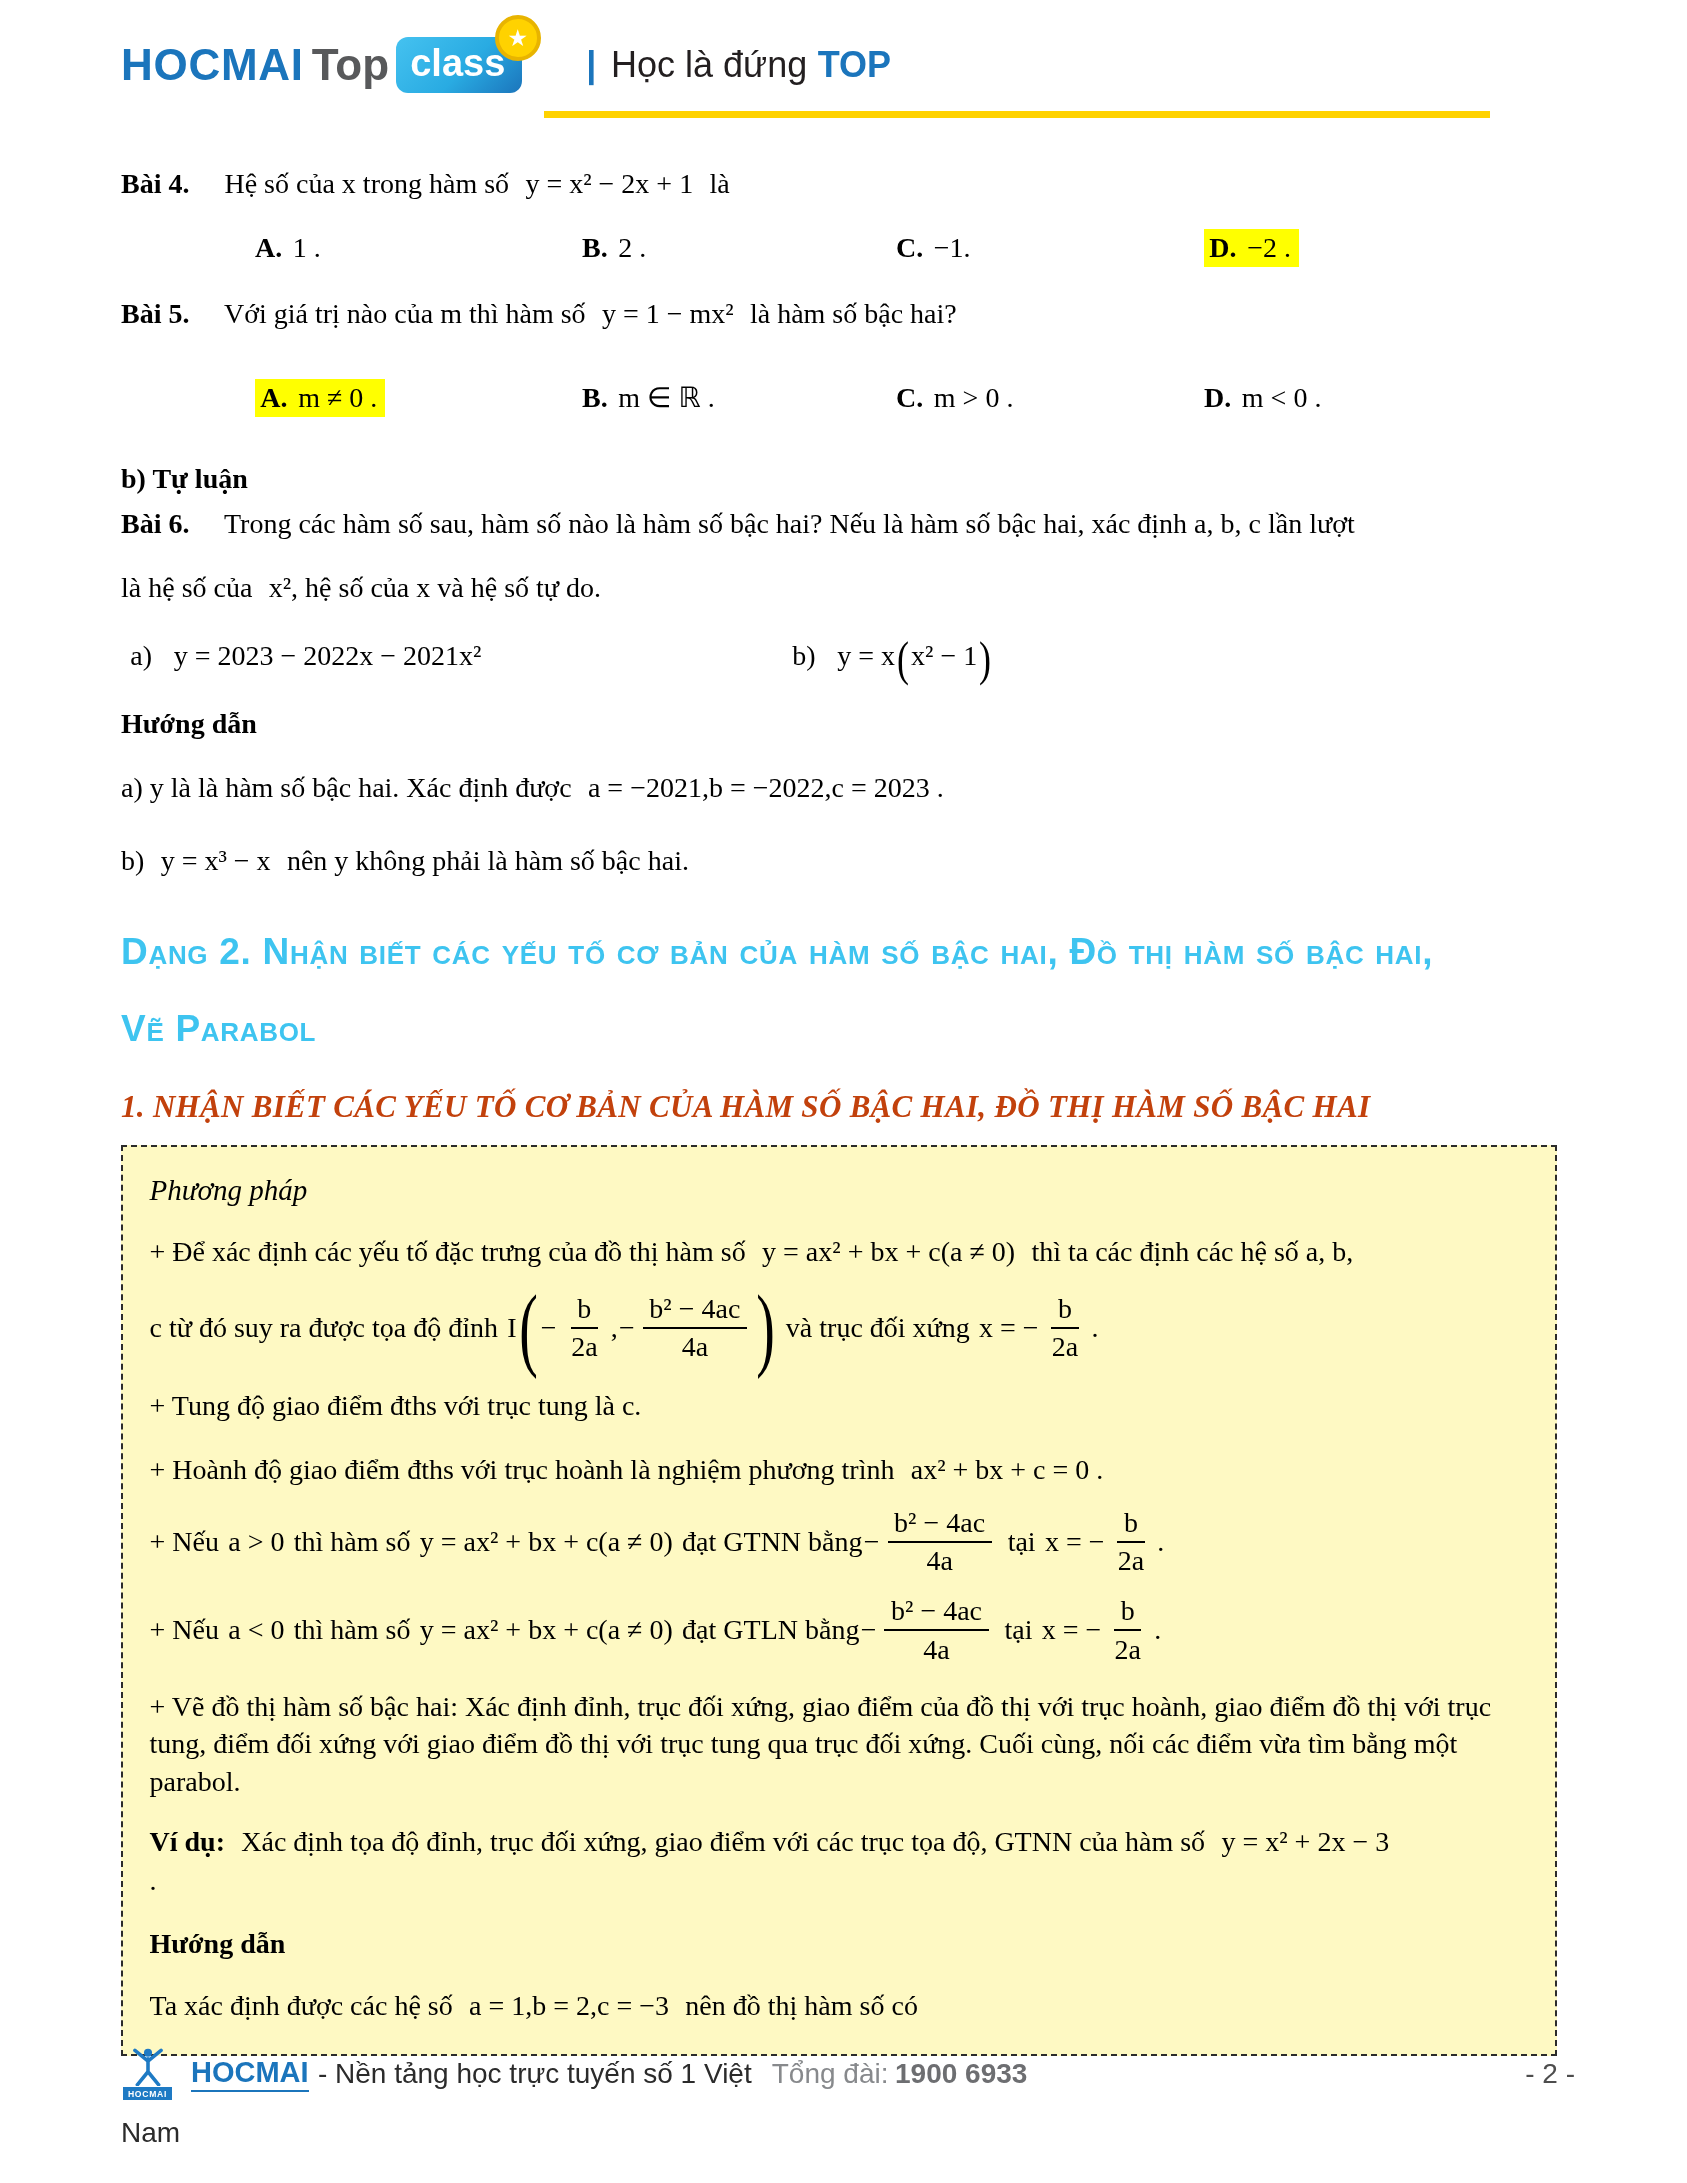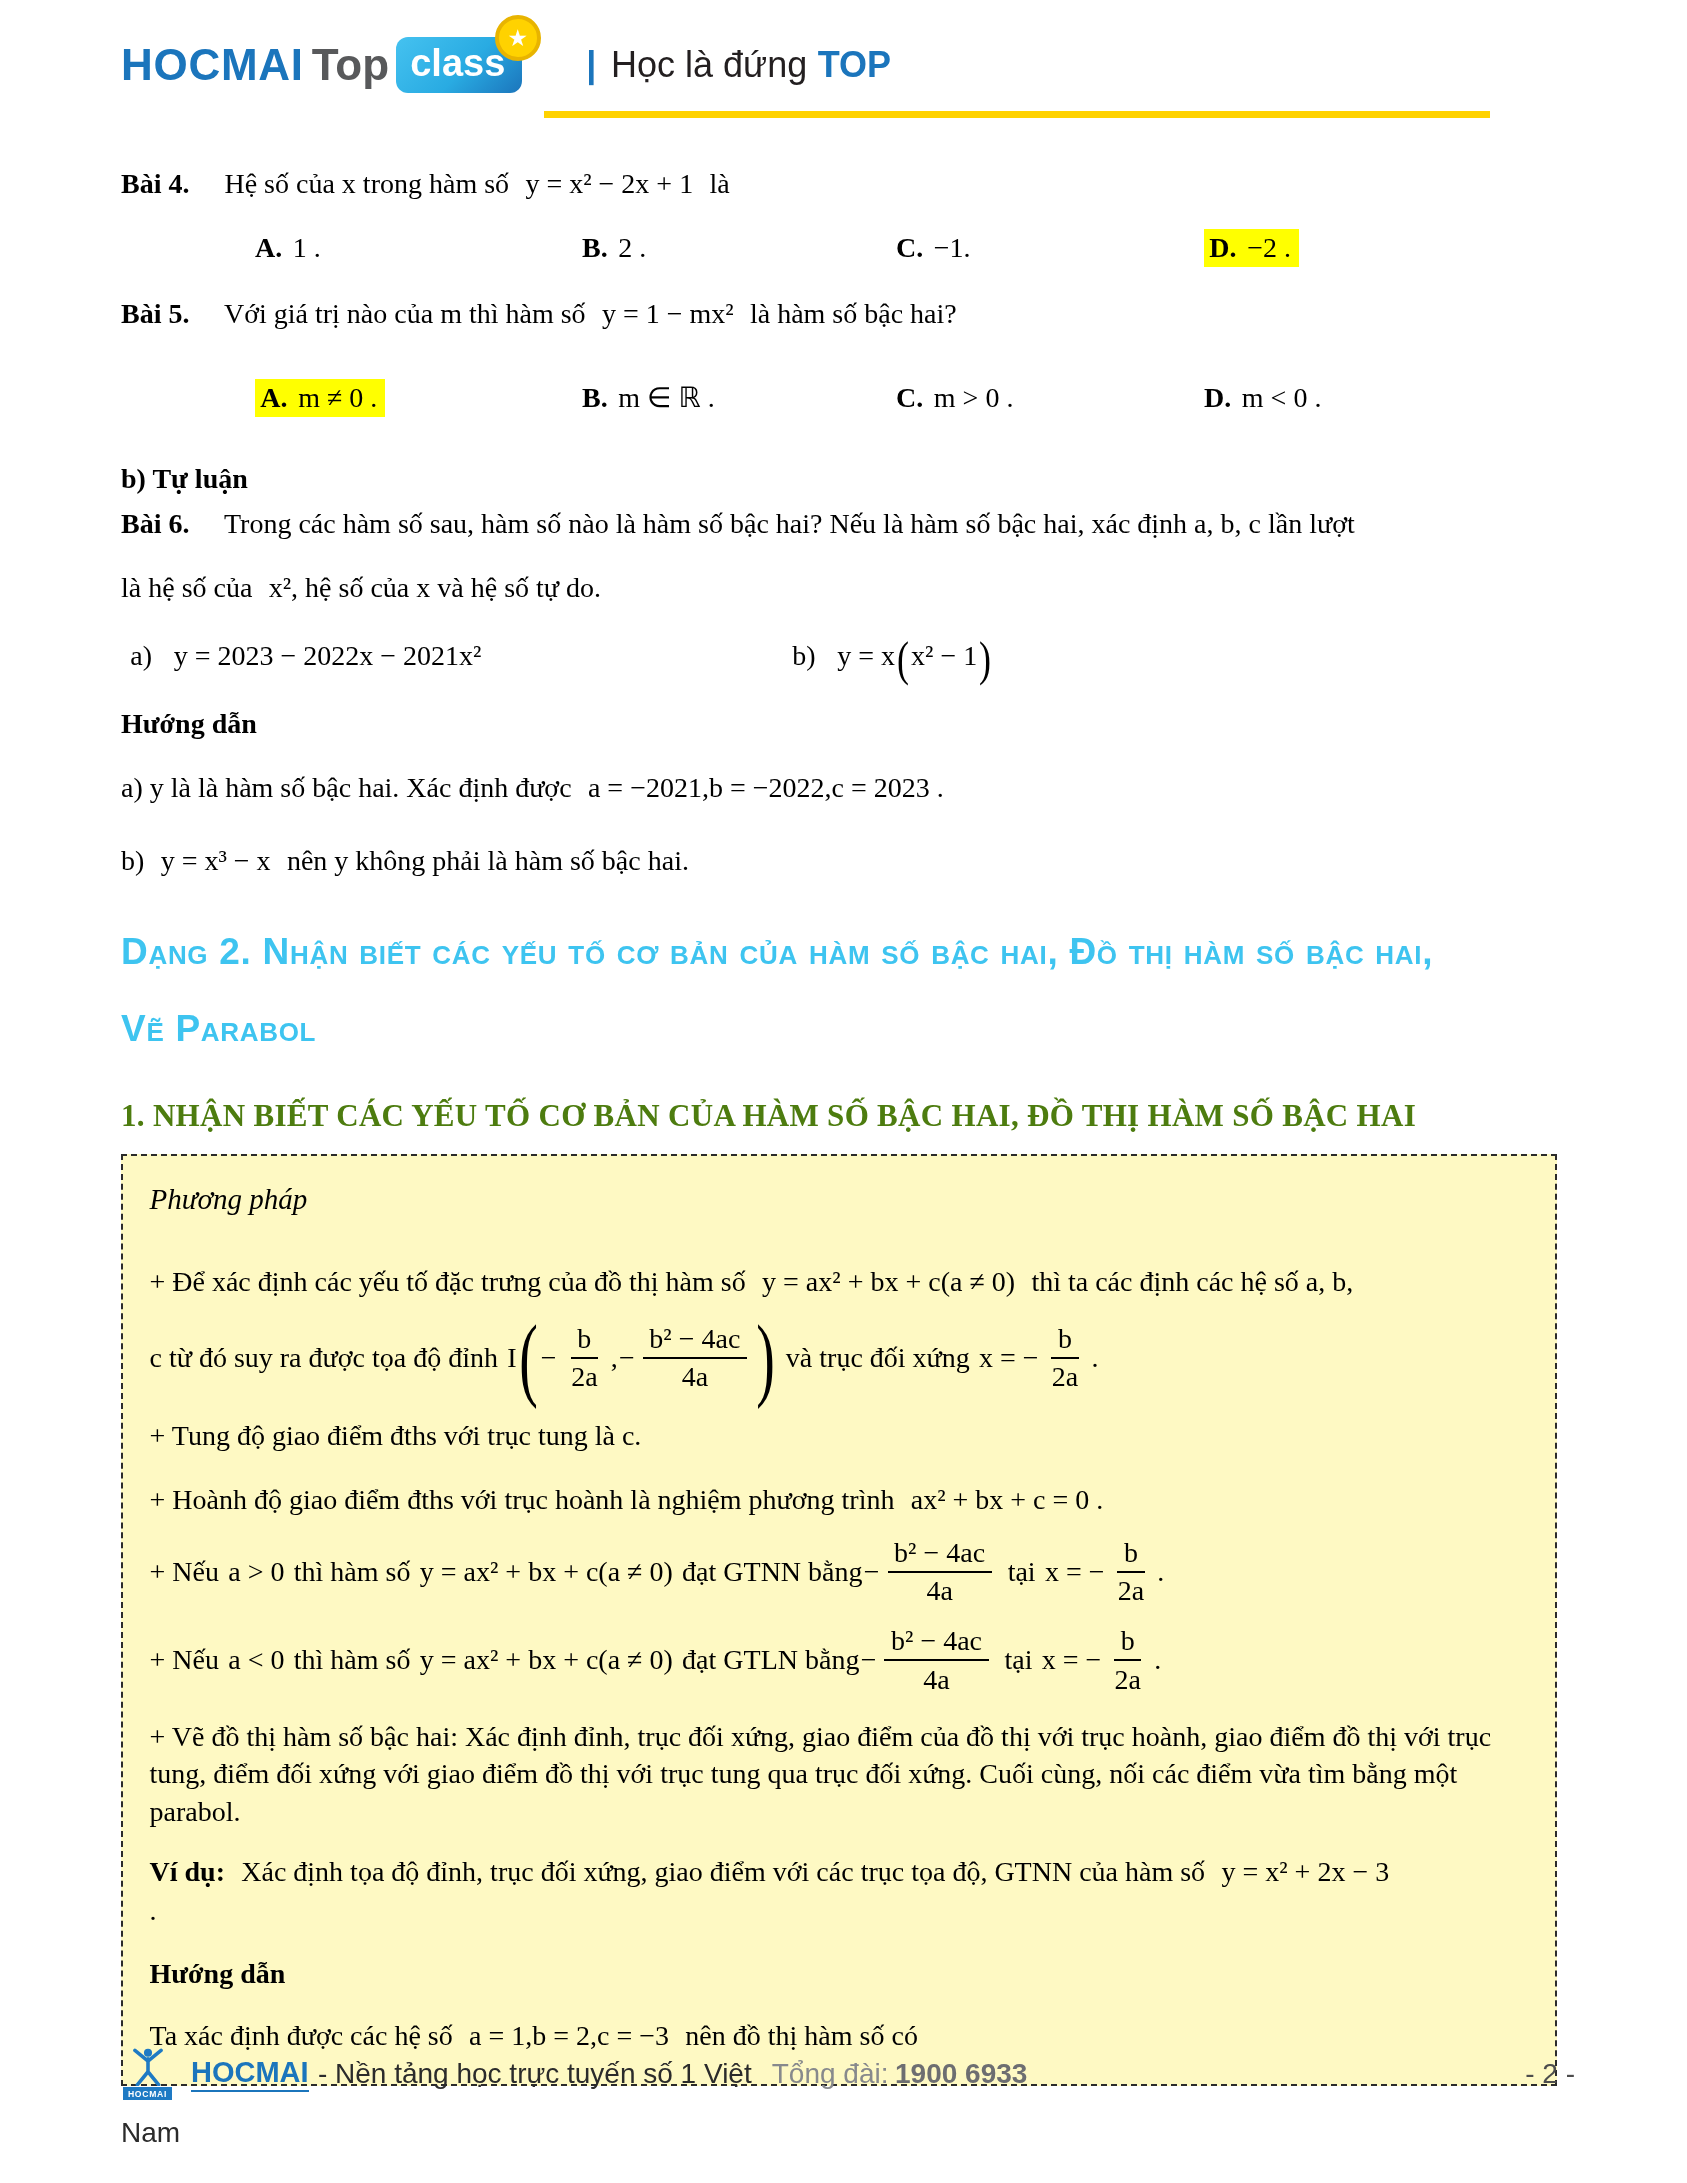--- a/index.html
+++ b/index.html
@@ -44,7 +44,7 @@
 
   
   .dang2{margin-top:34px;font-family:"Liberation Sans",sans-serif;font-weight:700;color:#3EC4F0;font-variant:small-caps;font-size:37px;line-height:2.08;letter-spacing:0.7px;}
-  .red-heading{margin-top:30px;font-weight:700;color:#4d7c0f;font-size:31px;letter-spacing:0.3px;}
+  .red-heading{margin-top:21px;font-weight:700;color:#c2410c;font-size:31px;letter-spacing:0.3px;font-style:italic;}
 
   
   .method-box{margin-top:20px;background:#fef9c3;border:2px dashed #2b2b2b;padding:26.5px 29px 30px 26.5px;width:1376px;}

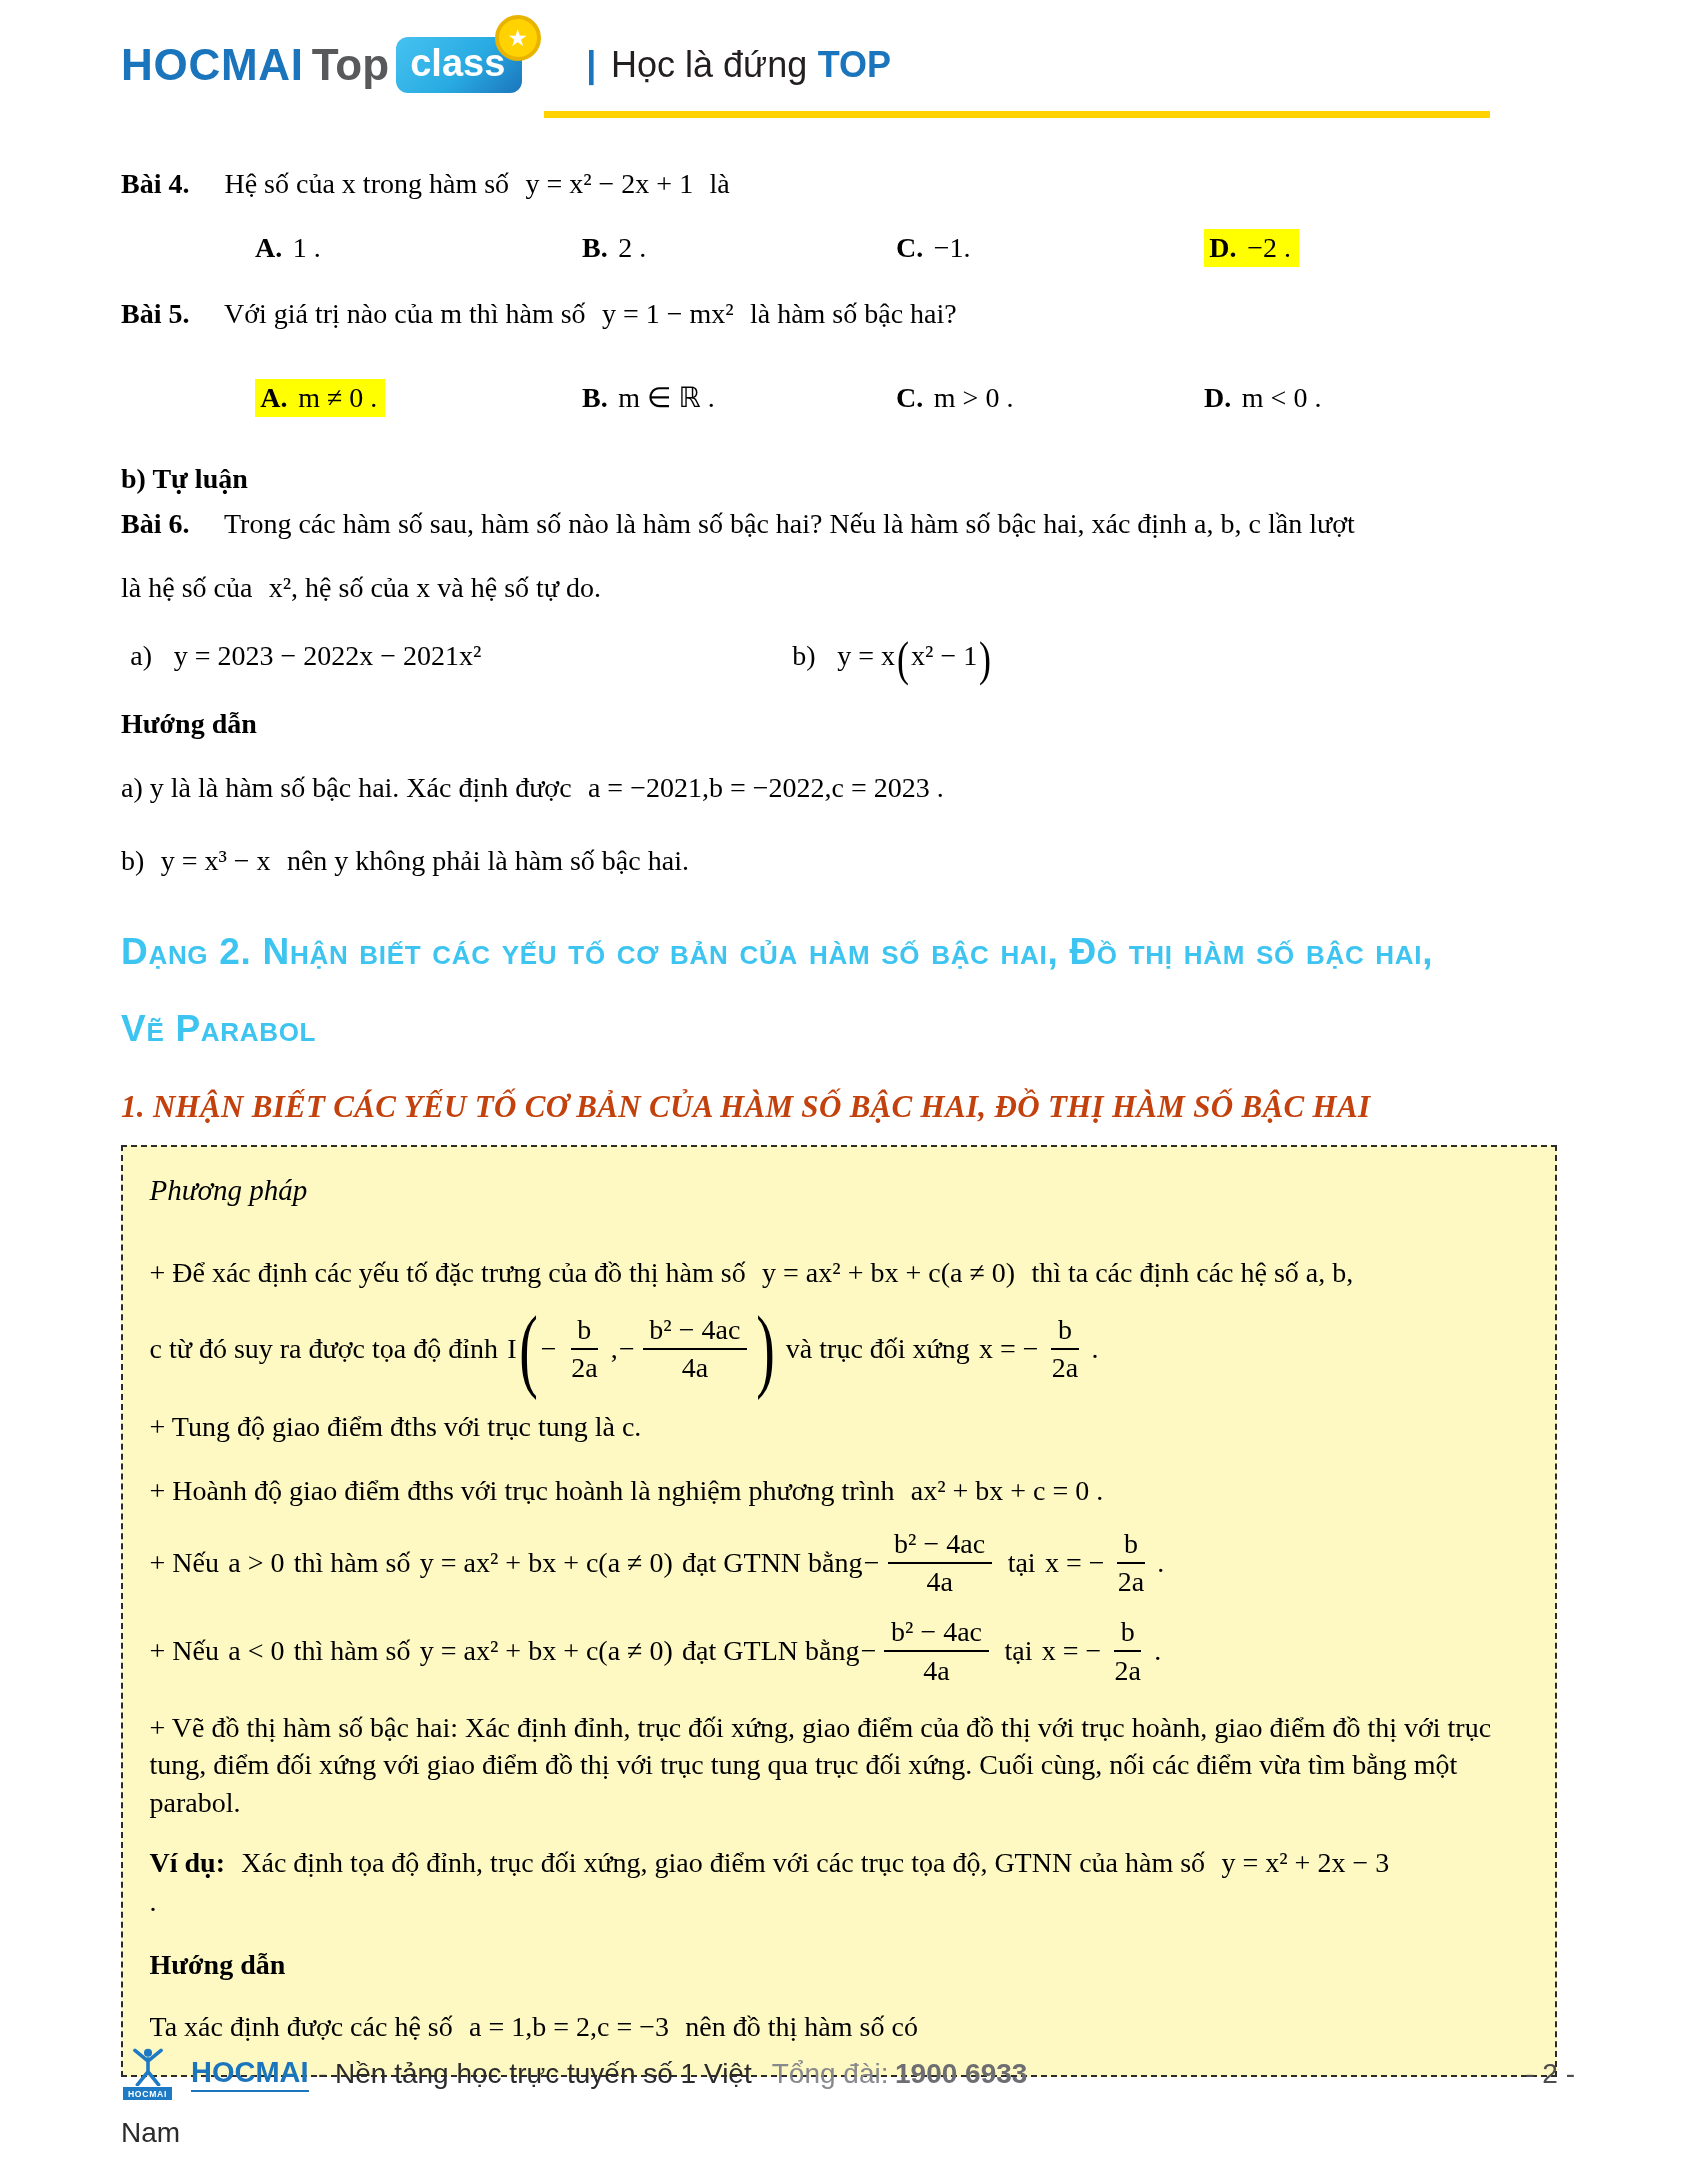--- a/index.html
+++ b/index.html
@@ -50,7 +50,7 @@
   .method-box{margin-top:20px;background:#fef9c3;border:2px dashed #2b2b2b;padding:26.5px 29px 30px 26.5px;width:1376px;}
   .box-title{font-style:italic;font-size:29px;}
   .bl{line-height:1.3;}
-  .bl1{margin-top:48px;}
+  .bl1{margin-top:27px;}
   .bl2{margin-top:22.5px;display:flex;align-items:center;flex-wrap:nowrap;}
   .bl3{margin-top:25px;}
   .bl4{margin-top:28px;}

